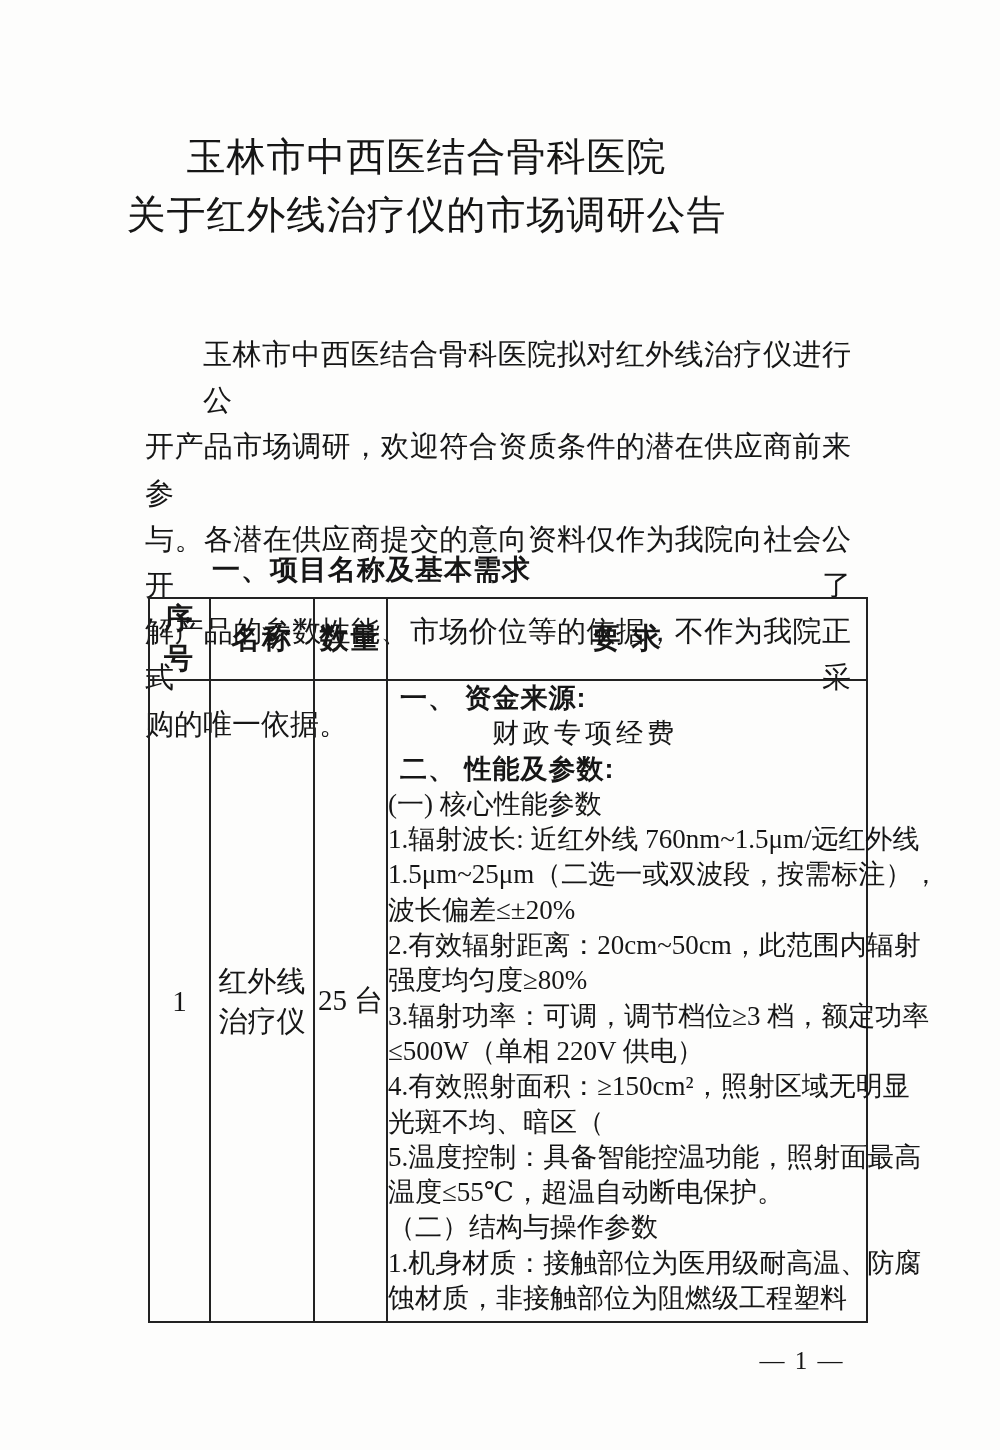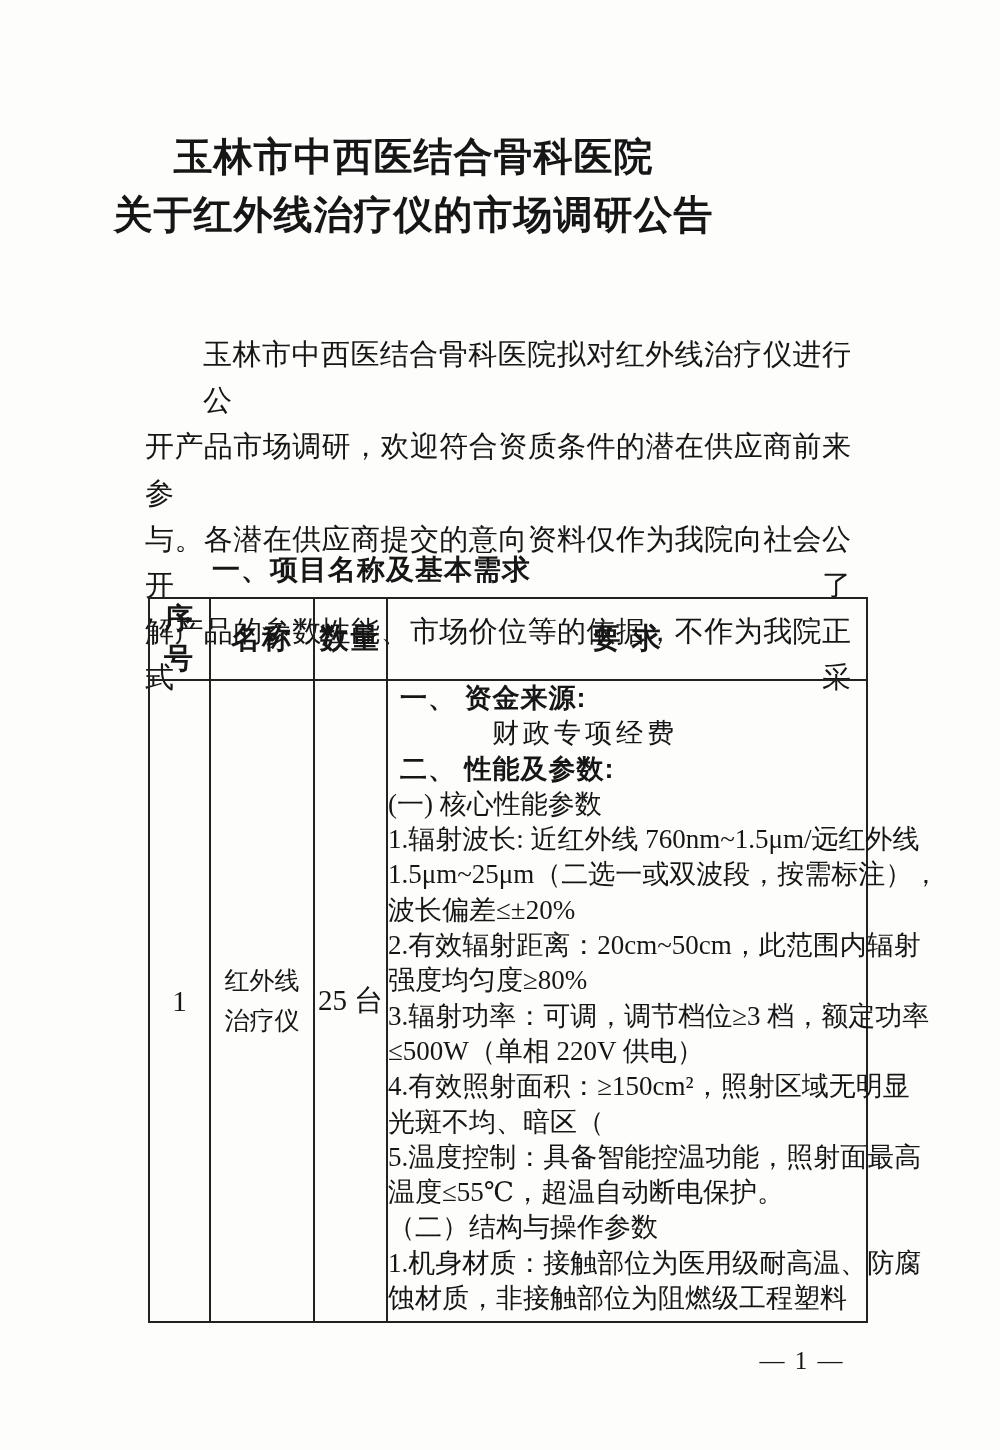--- a/index.html
+++ b/index.html
@@ -14,8 +14,8 @@
   .page{position:absolute;inset:0;background:#fdfdfc;}
 
   .title-block{
-    position:absolute;top:128px;left:0;width:827px;
-    text-align:center;font-weight:700;
+    position:absolute;top:128px;left:13px;width:827px;
+    text-align:center;font-weight:400;
     font-size:39px;line-height:58px;
     letter-spacing:1px;
   }

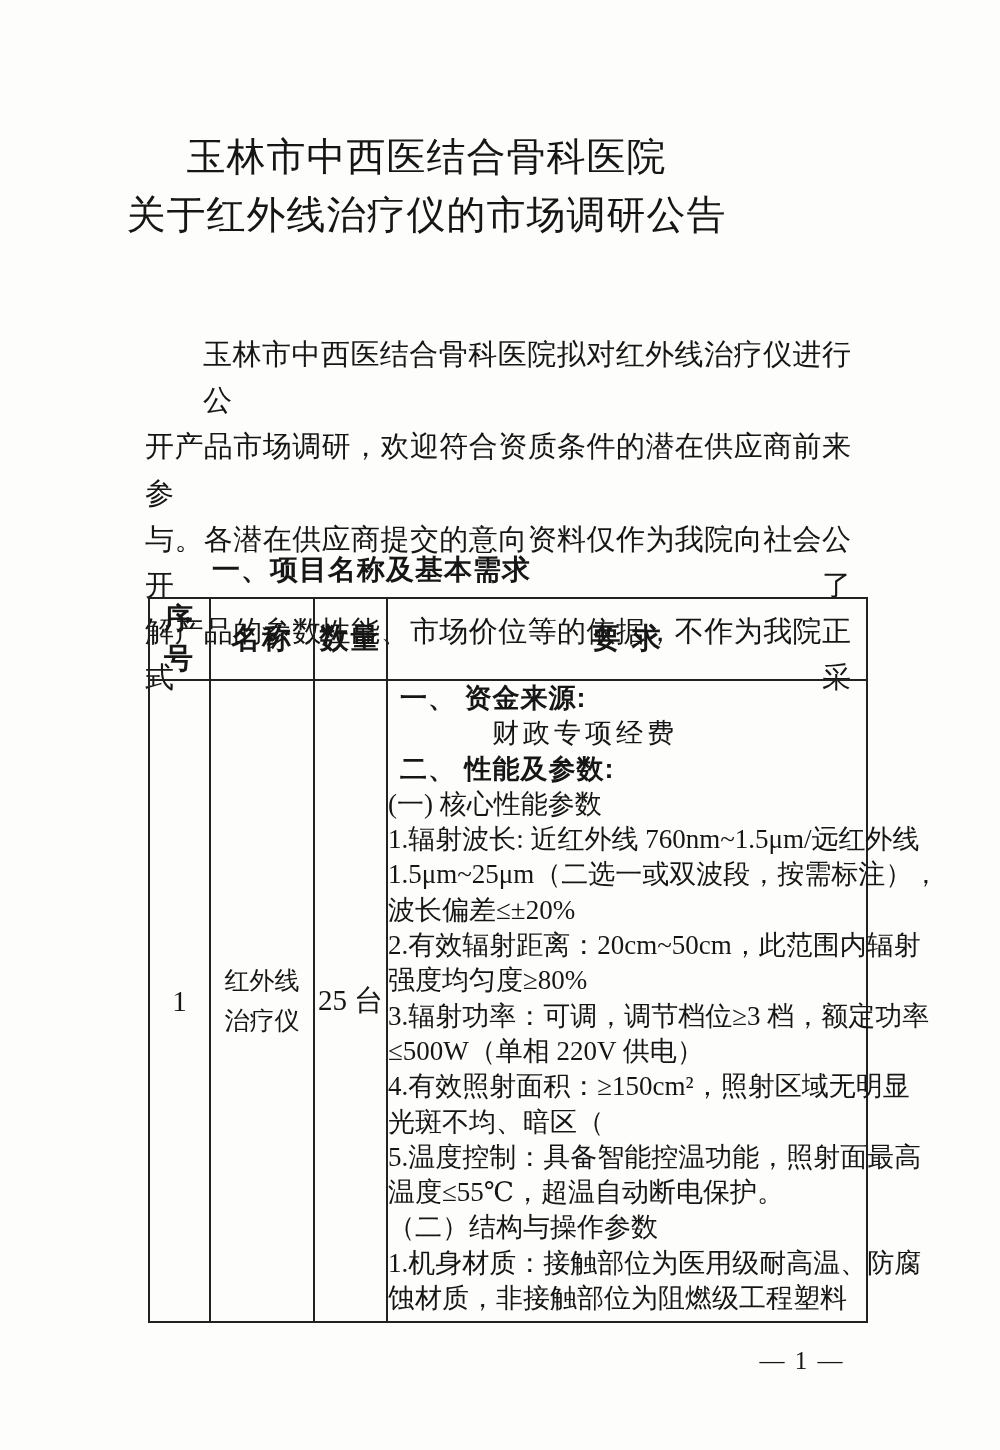--- a/index.html
+++ b/index.html
@@ -116,6 +116,7 @@
     <span class="line">开产品市场调研，欢迎符合资质条件的潜在供应商前来参</span>
     <span class="line">与。各潜在供应商提交的意向资料仅作为我院向社会公开了</span>
     <span class="line">解产品的参数性能、市场价位等的依据，不作为我院正式采</span>
+    <span class="line last">购的唯一依据。</span>
   </div>
 
   <div class="section-heading">一、项目名称及基本需求</div>

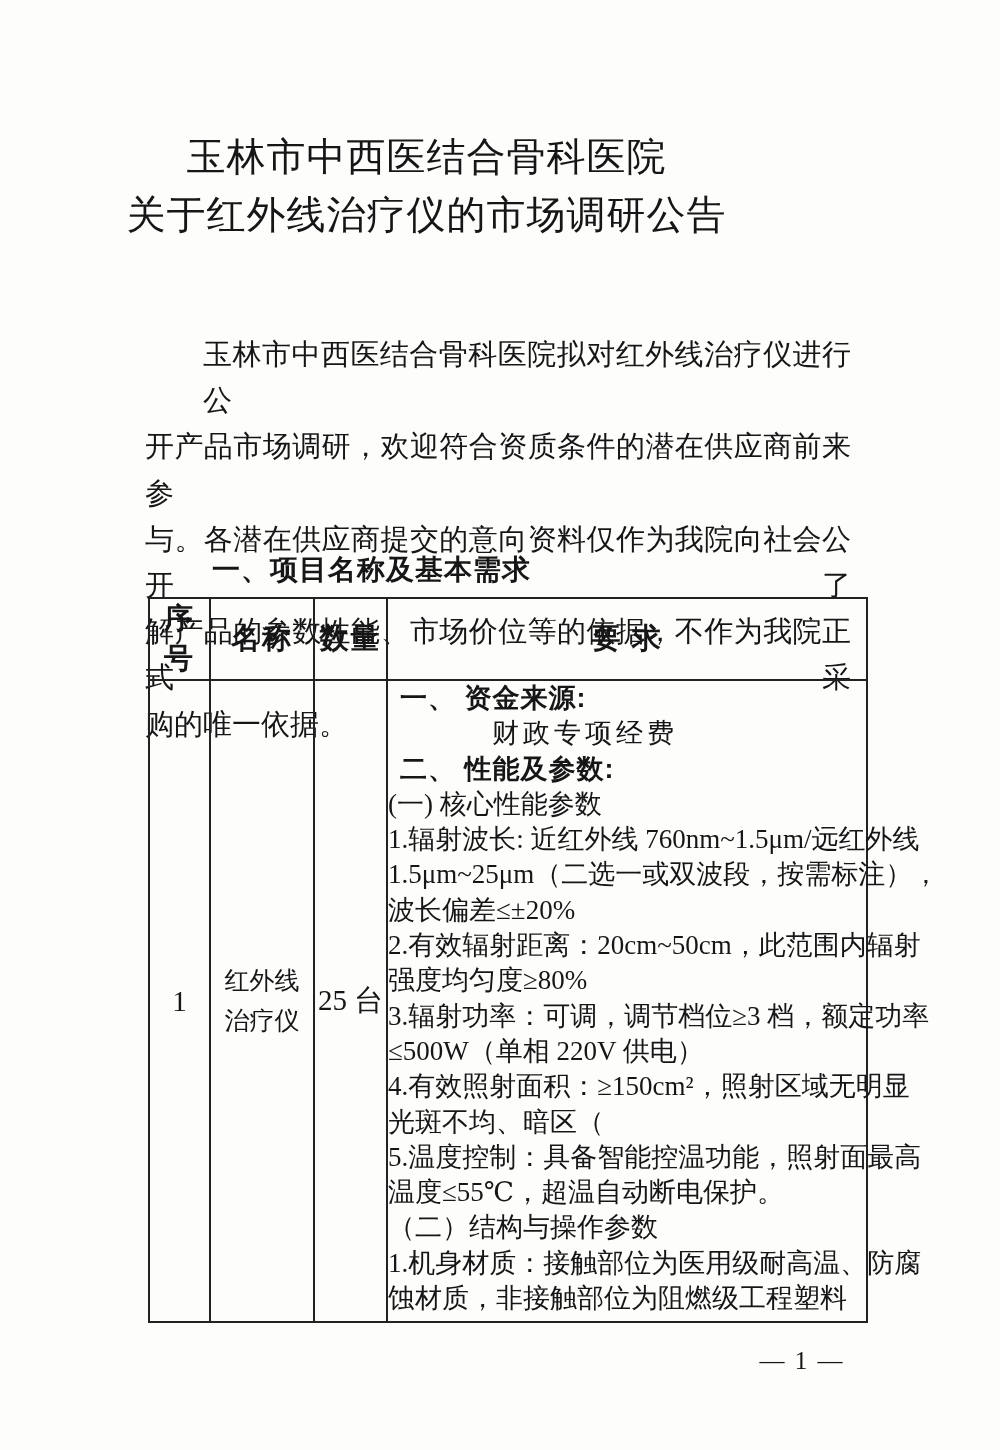--- a/index.html
+++ b/index.html
@@ -66,7 +66,7 @@
   }
   td.cell-name{
     text-align:center;vertical-align:middle;
-    font-size:25px;
+    font-size:29px;
   }
   td.cell-name .name-wrap{
     display:inline-block;width:3em;

